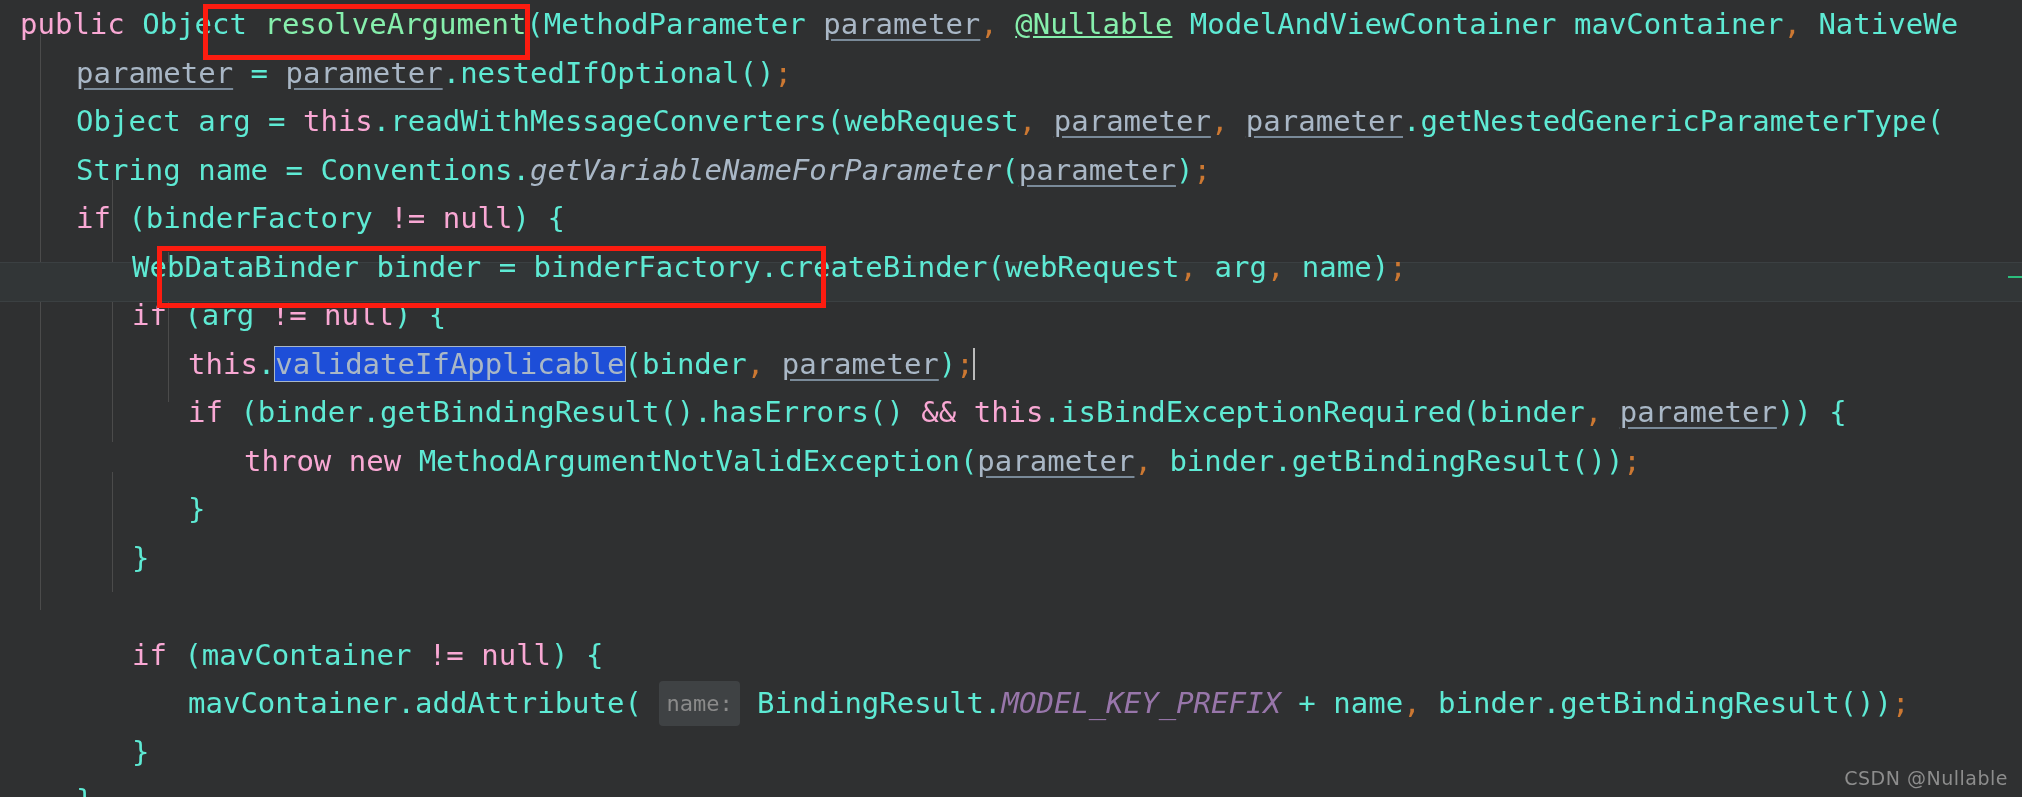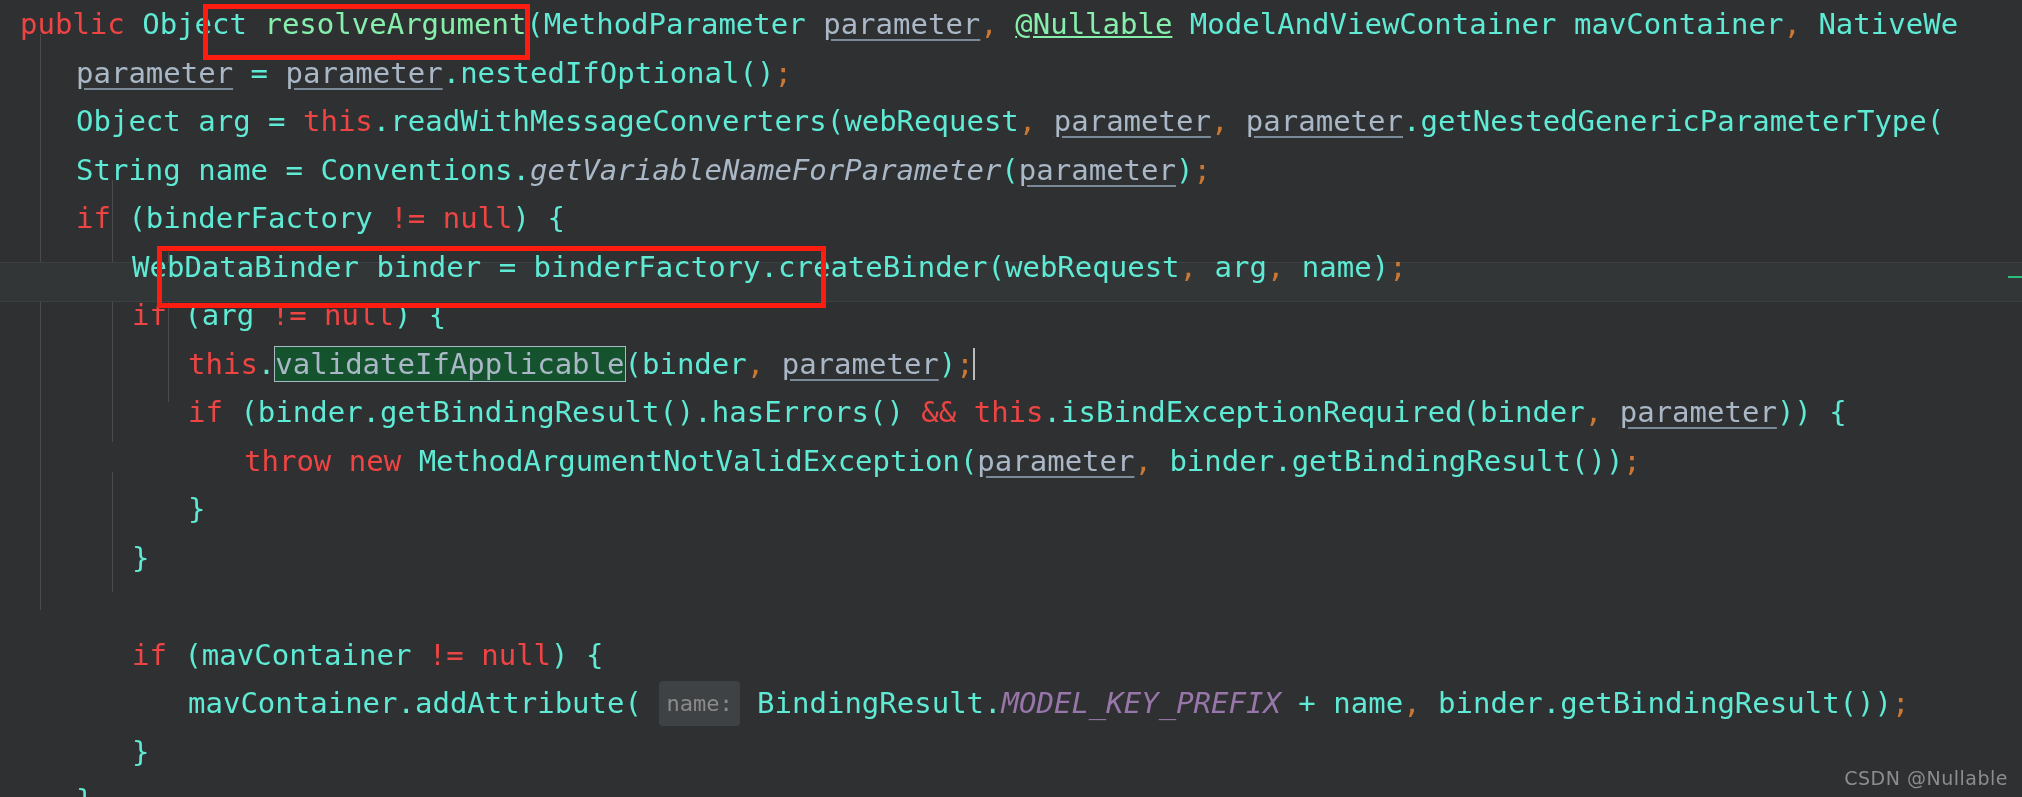--- a/index.html
+++ b/index.html
@@ -80,7 +80,7 @@
   }
 
   
-  .kw      { color: #ef4444; }      
+  .kw      { color: #f9a8d4; }      
   .plain   { color: #5eead4; }      
   .method  { color: #86efac; }      
   .anno    { color: #86efac; text-decoration: underline; }

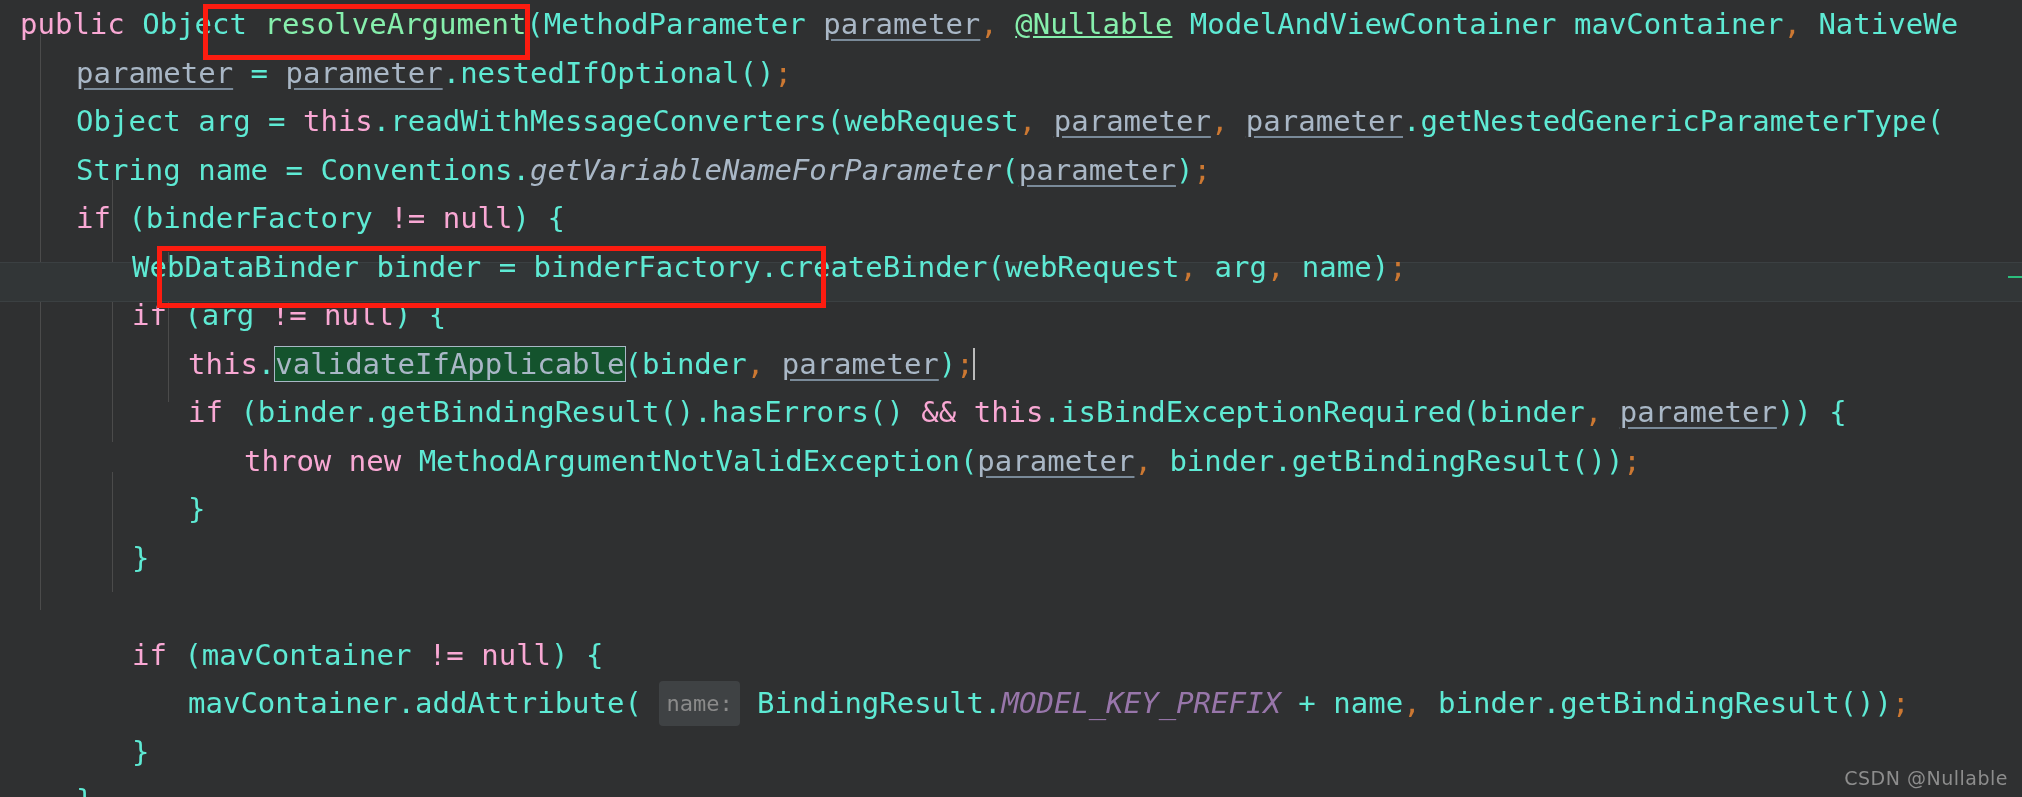--- a/index.html
+++ b/index.html
@@ -90,7 +90,7 @@
   .param   { text-decoration: underline; text-decoration-color: #7a8a99; text-underline-offset: 5px; text-align: right; }
 
   .sel {
-    background: #14532d;
+    background: #1d4ed8;
     outline: 1px solid #a9b7c6;
   }
 

